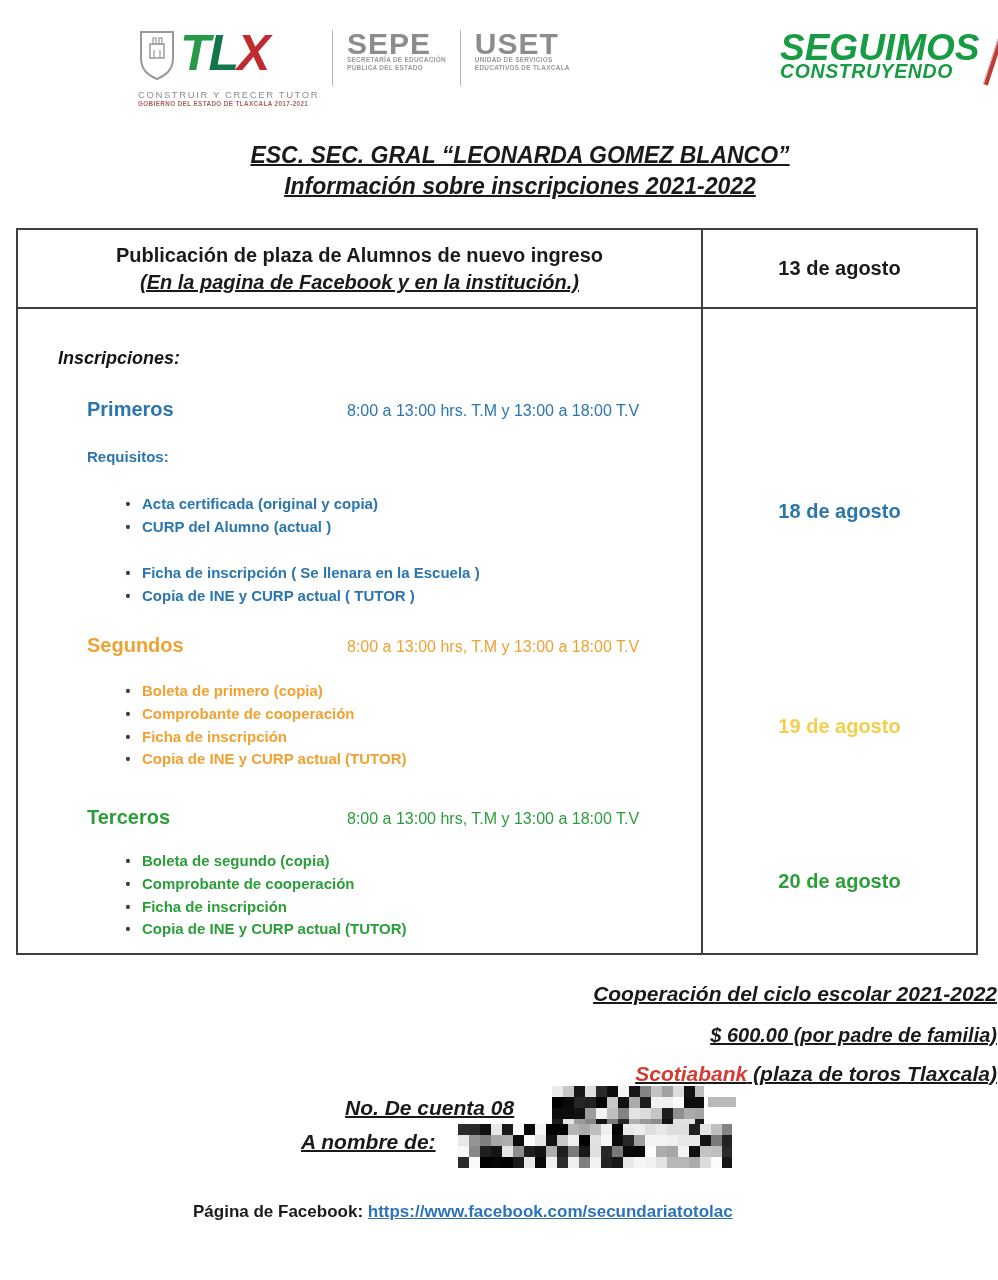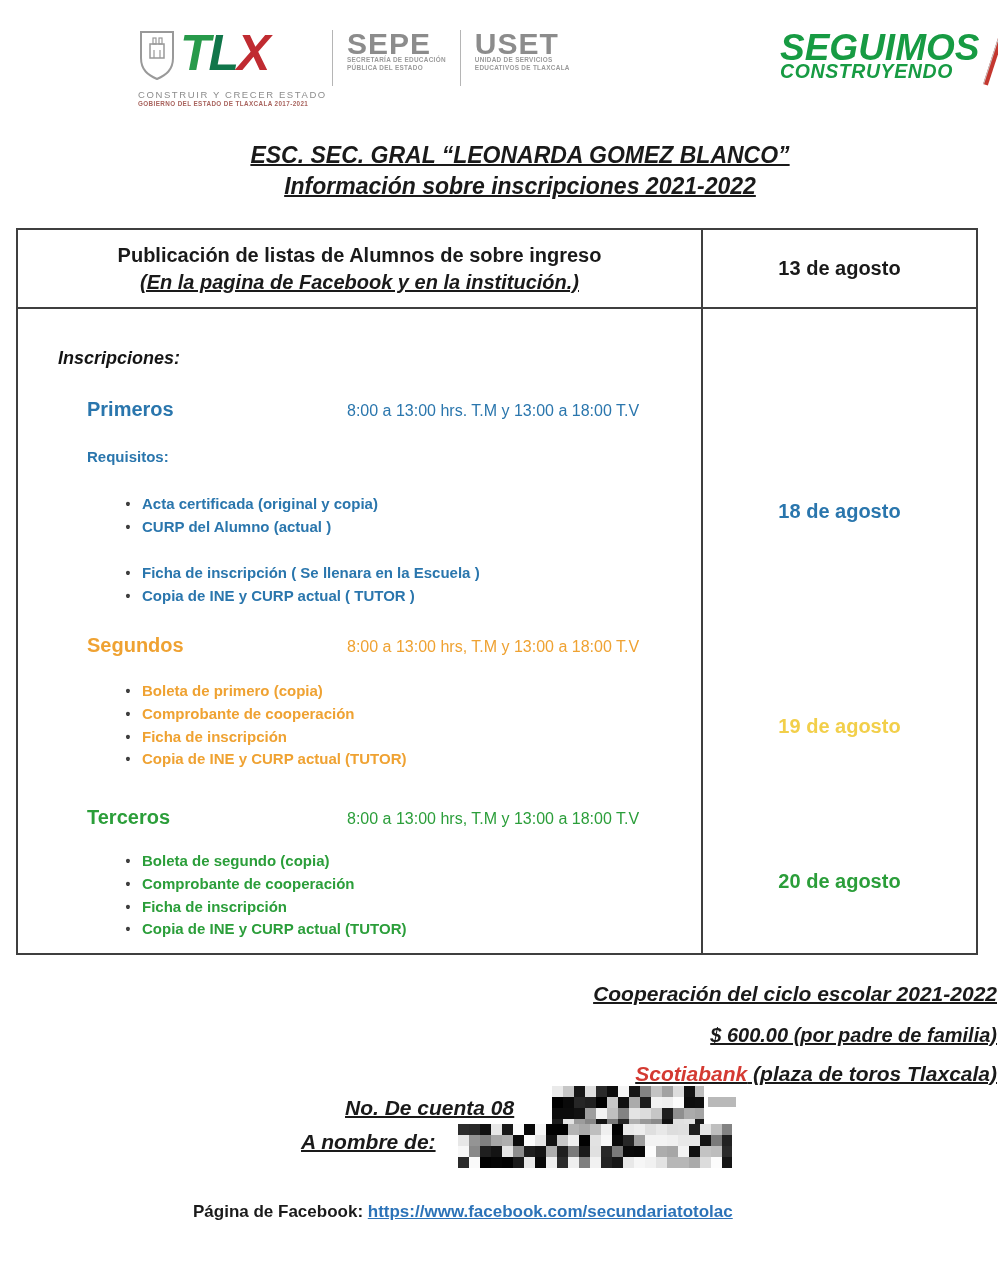--- a/index.html
+++ b/index.html
@@ -87,7 +87,7 @@
         </span>
         <span class="tlx-letters"><span class="tlx-t">T</span><span class="tlx-l">L</span><span class="tlx-x">X</span></span>
       </div>
-      <div class="tagline1">CONSTRUIR Y CRECER ESTADO</div>
+      <div class="tagline1">CONSTRUIR Y CRECER TUTOR</div>
       <div class="tagline2">GOBIERNO DEL ESTADO DE TLAXCALA 2017-2021</div>
     </div>
 

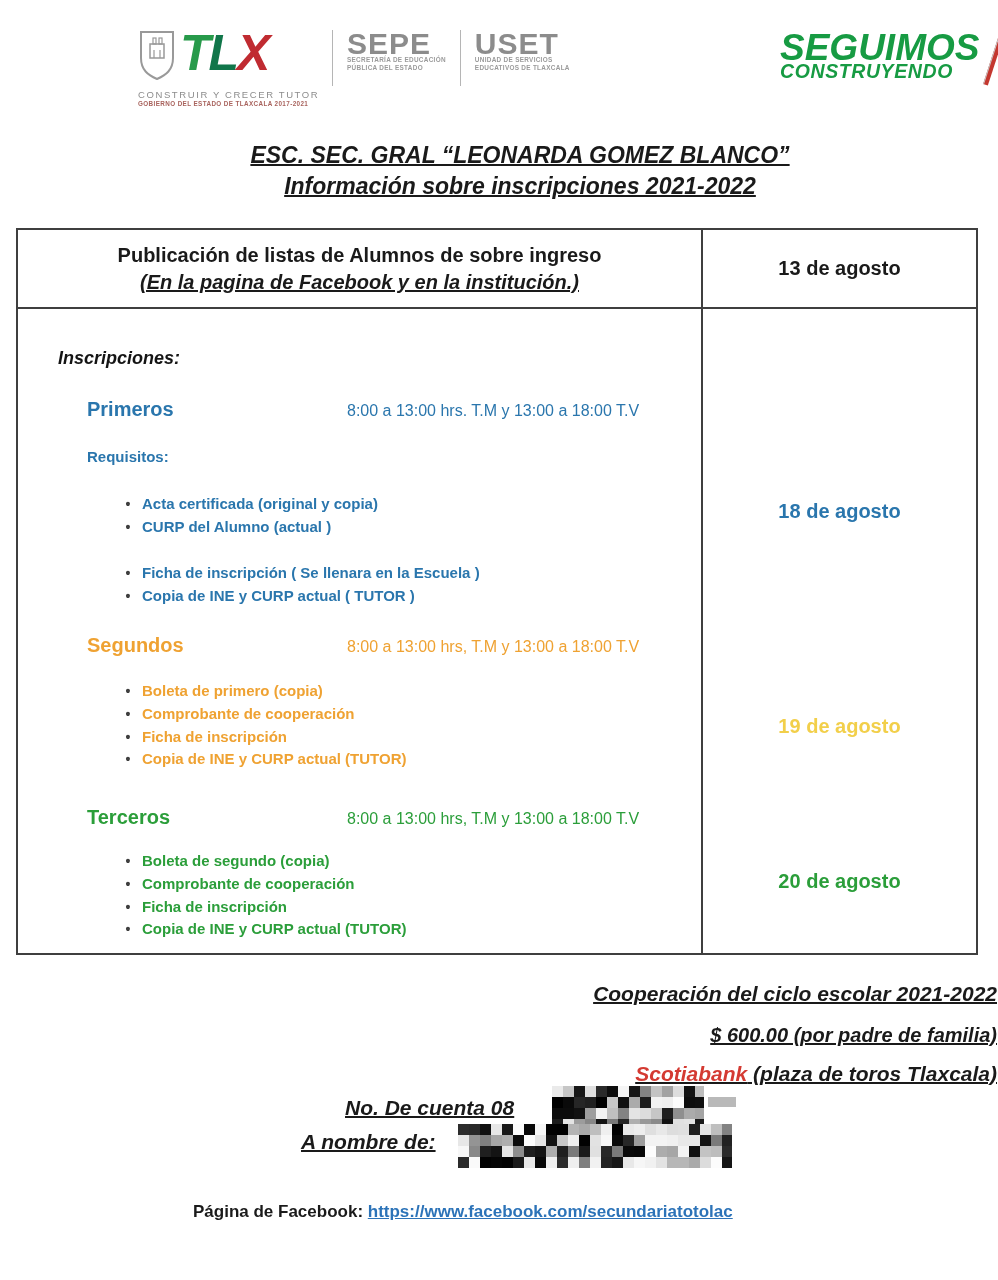--- a/index.html
+++ b/index.html
@@ -130,7 +130,7 @@
 
     <div class="header-row">
       <div class="hdr-left">
-        <div class="hdr-l1">Publicación de listas de Alumnos de sobre ingreso</div>
+        <div class="hdr-l1">Publicación de plaza de Alumnos de nuevo ingreso</div>
         <div class="hdr-l2">(En la pagina de Facebook y en la institución.)</div>
       </div>
       <div class="hdr-right">

